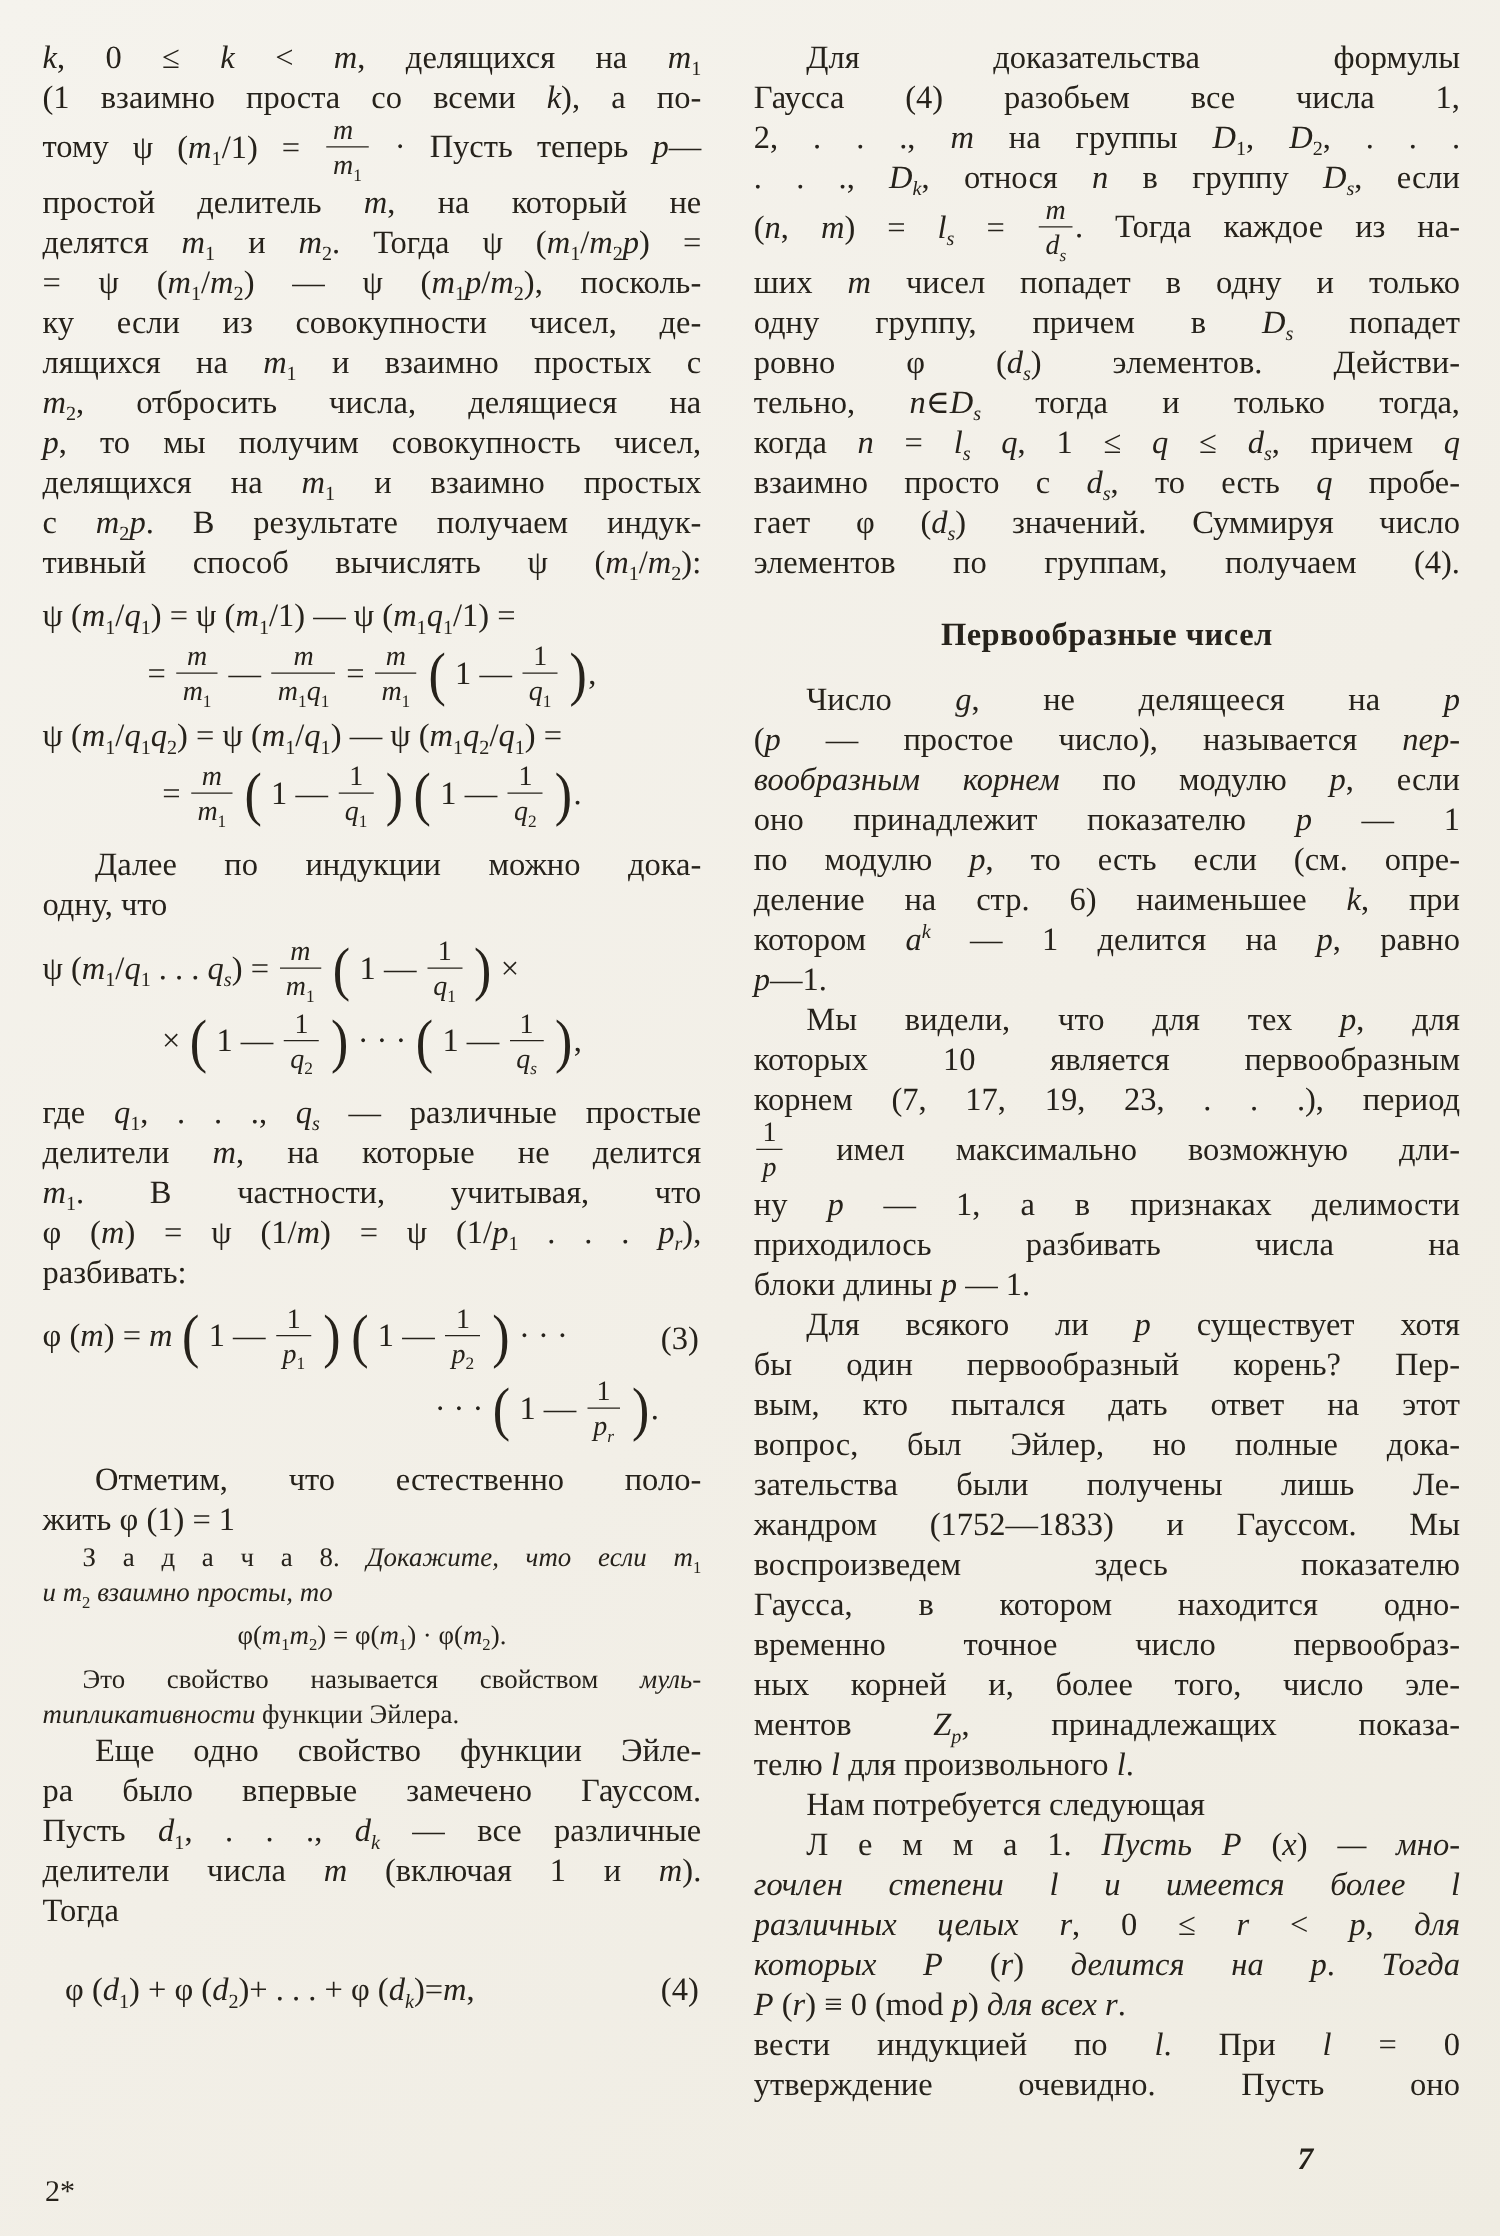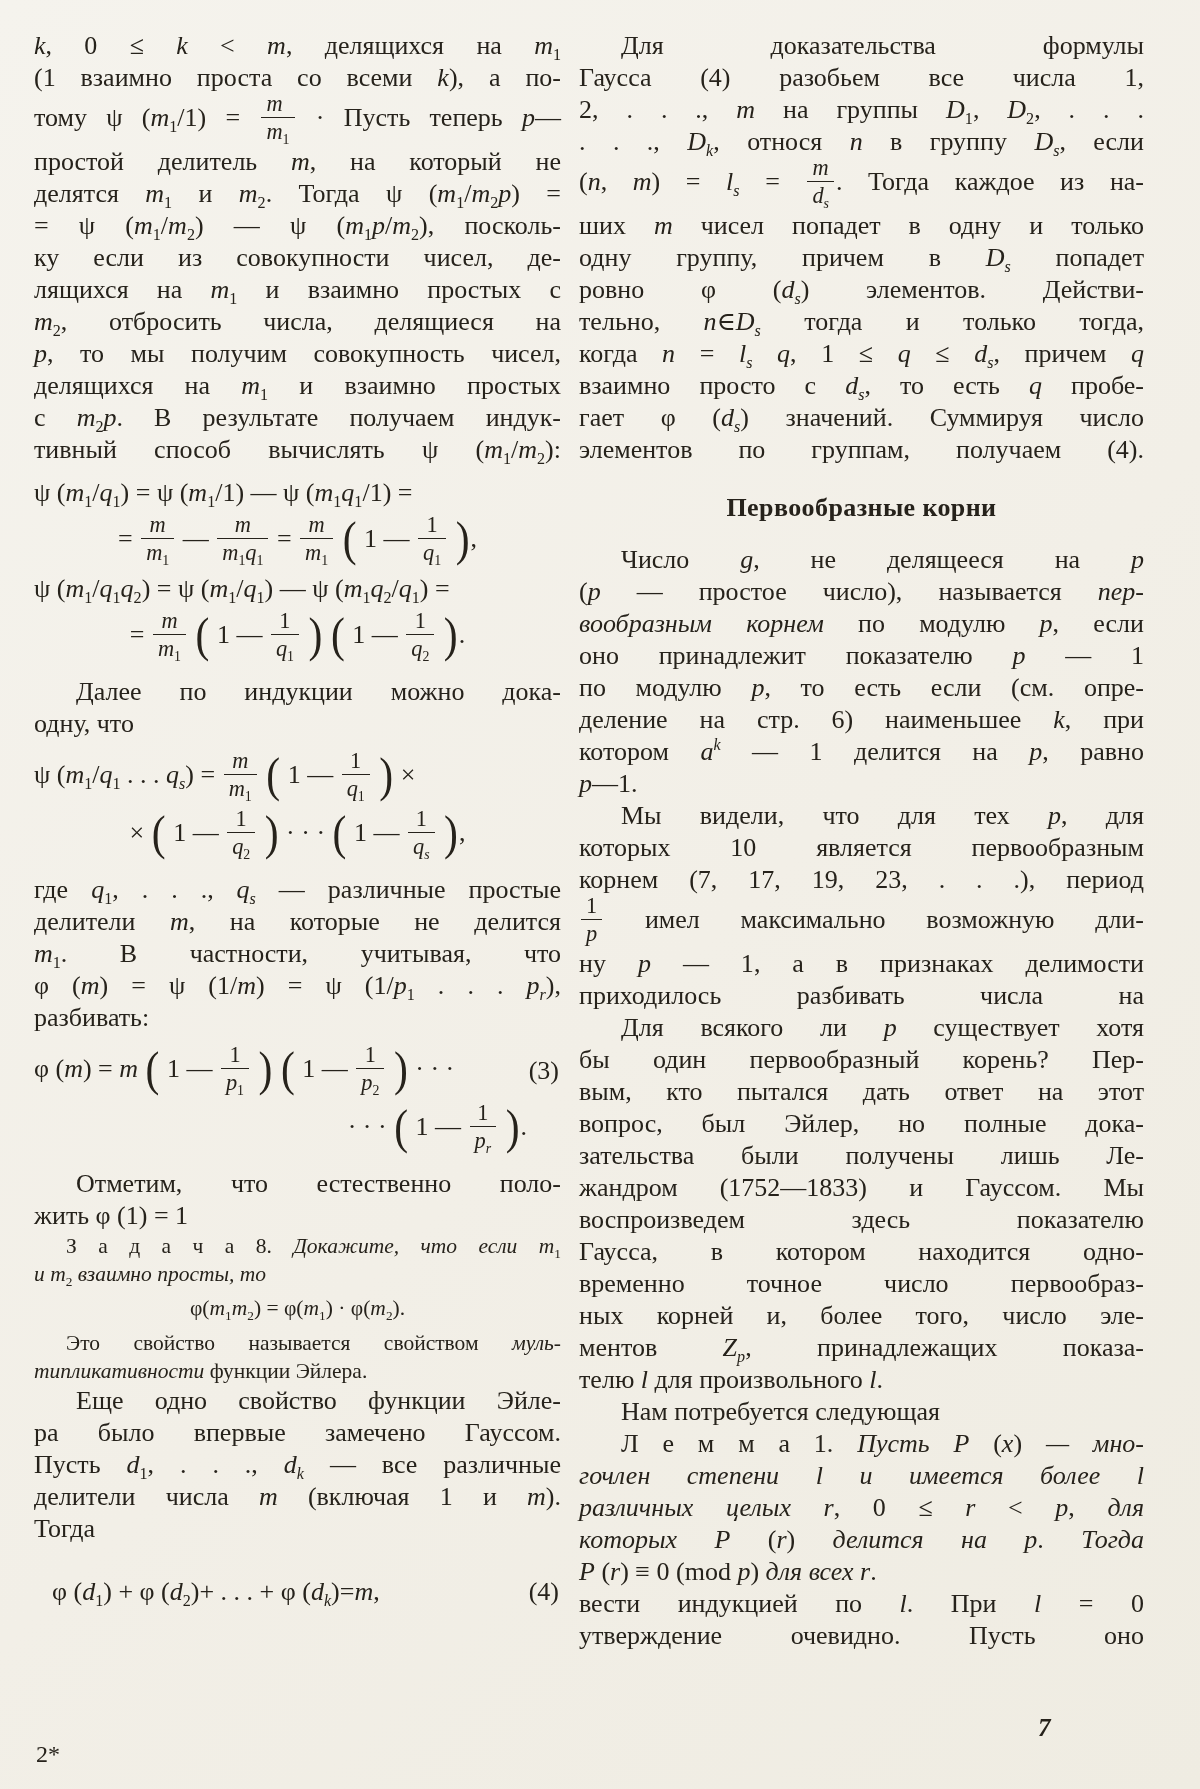--- a/index.html
+++ b/index.html
@@ -12,7 +12,7 @@
     padding:30px 32px 0 34px;
     overflow:hidden;
   }
-  .columns{display:flex;gap:18px;}
+  .columns{display:flex;gap:42px;}
   .col{flex:none;}
   .col.left{width:527px;}
   .col.right{width:565px;}

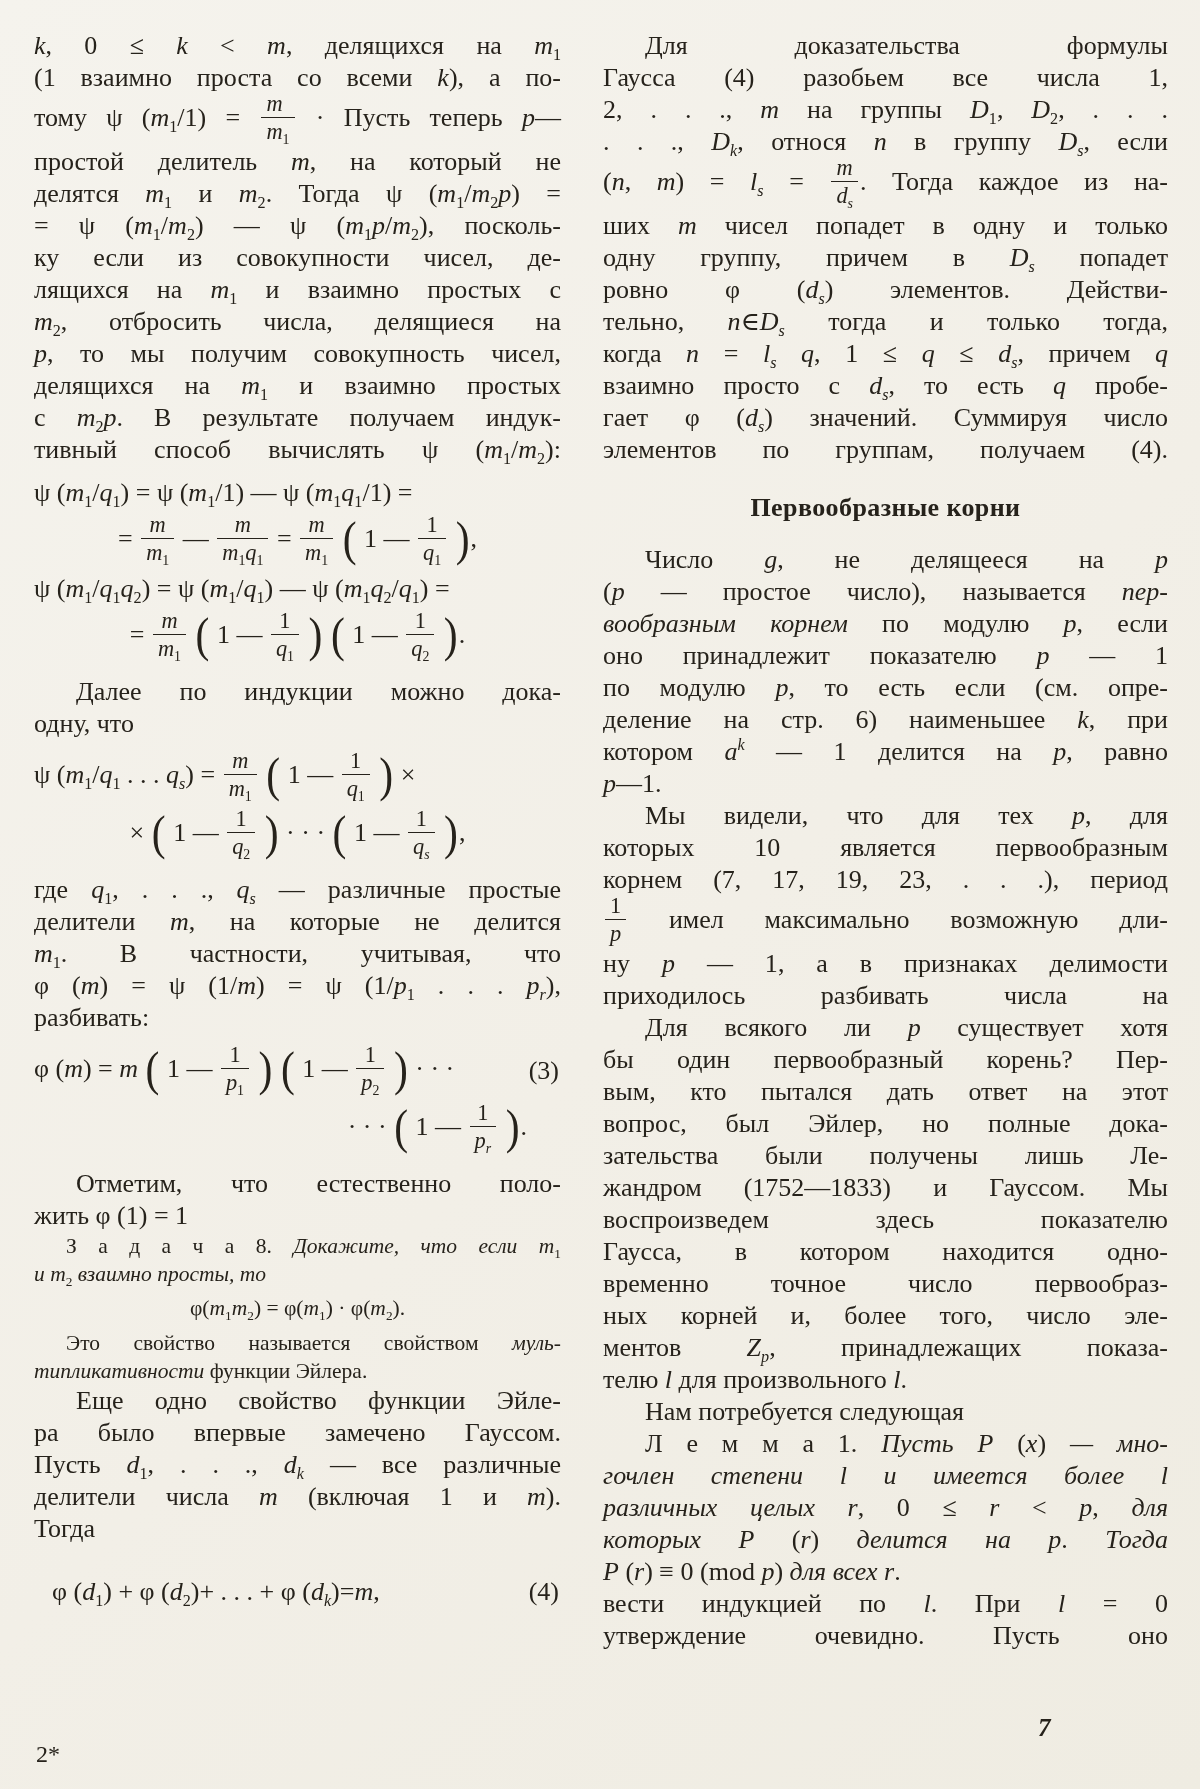--- a/index.html
+++ b/index.html
@@ -134,7 +134,7 @@
           <div class="line">гает <span class="mth">φ (<i>d</i><sub><i>s</i></sub>)</span> значений. Суммируя число</div>
           <div class="line">элементов по группам, получаем (4).</div>
         </div>
-        <div class="heading">Первообразные корни</div>
+        <div class="heading">Первообразные чисел</div>
         <div class="para">
           <div class="line ind">Число <span class="mth"><i>g</i></span>, не делящееся на <span class="mth"><i>p</i></span></div>
           <div class="line">(<span class="mth"><i>p</i></span> — простое число), называется <i>пер-</i></div>

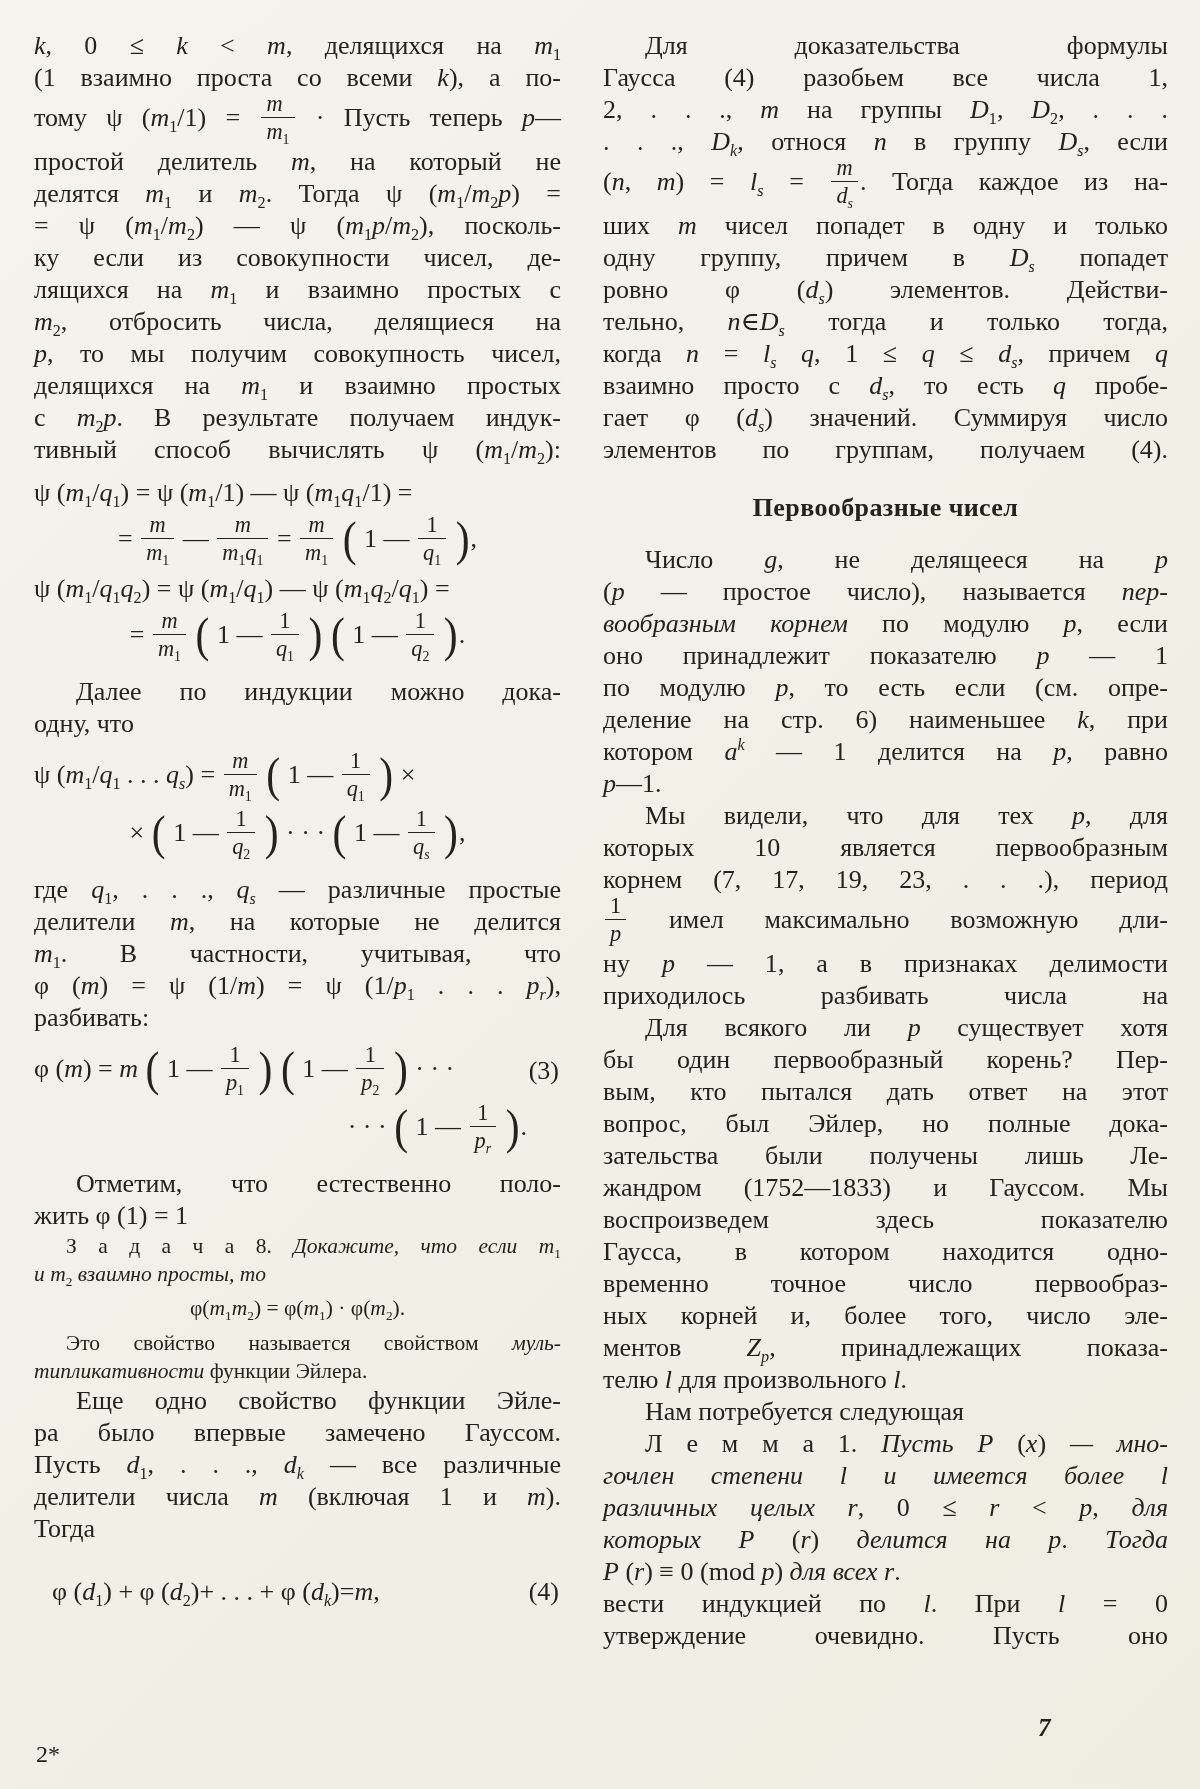--- a/index.html
+++ b/index.html
@@ -152,6 +152,7 @@
           <div class="line"><span class="mth"><span class="frac"><span class="num">1</span><span class="den"><i>p</i></span></span></span> имел максимально возможную дли-</div>
           <div class="line">ну <span class="mth"><i>p</i> — 1</span>, а в признаках делимости</div>
           <div class="line">приходилось разбивать числа на</div>
+          <div class="line last">блоки длины <span class="mth"><i>p</i> — 1</span>.</div>
         </div>
         <div class="para">
           <div class="line ind">Для всякого ли <span class="mth"><i>p</i></span> существует хотя</div>

